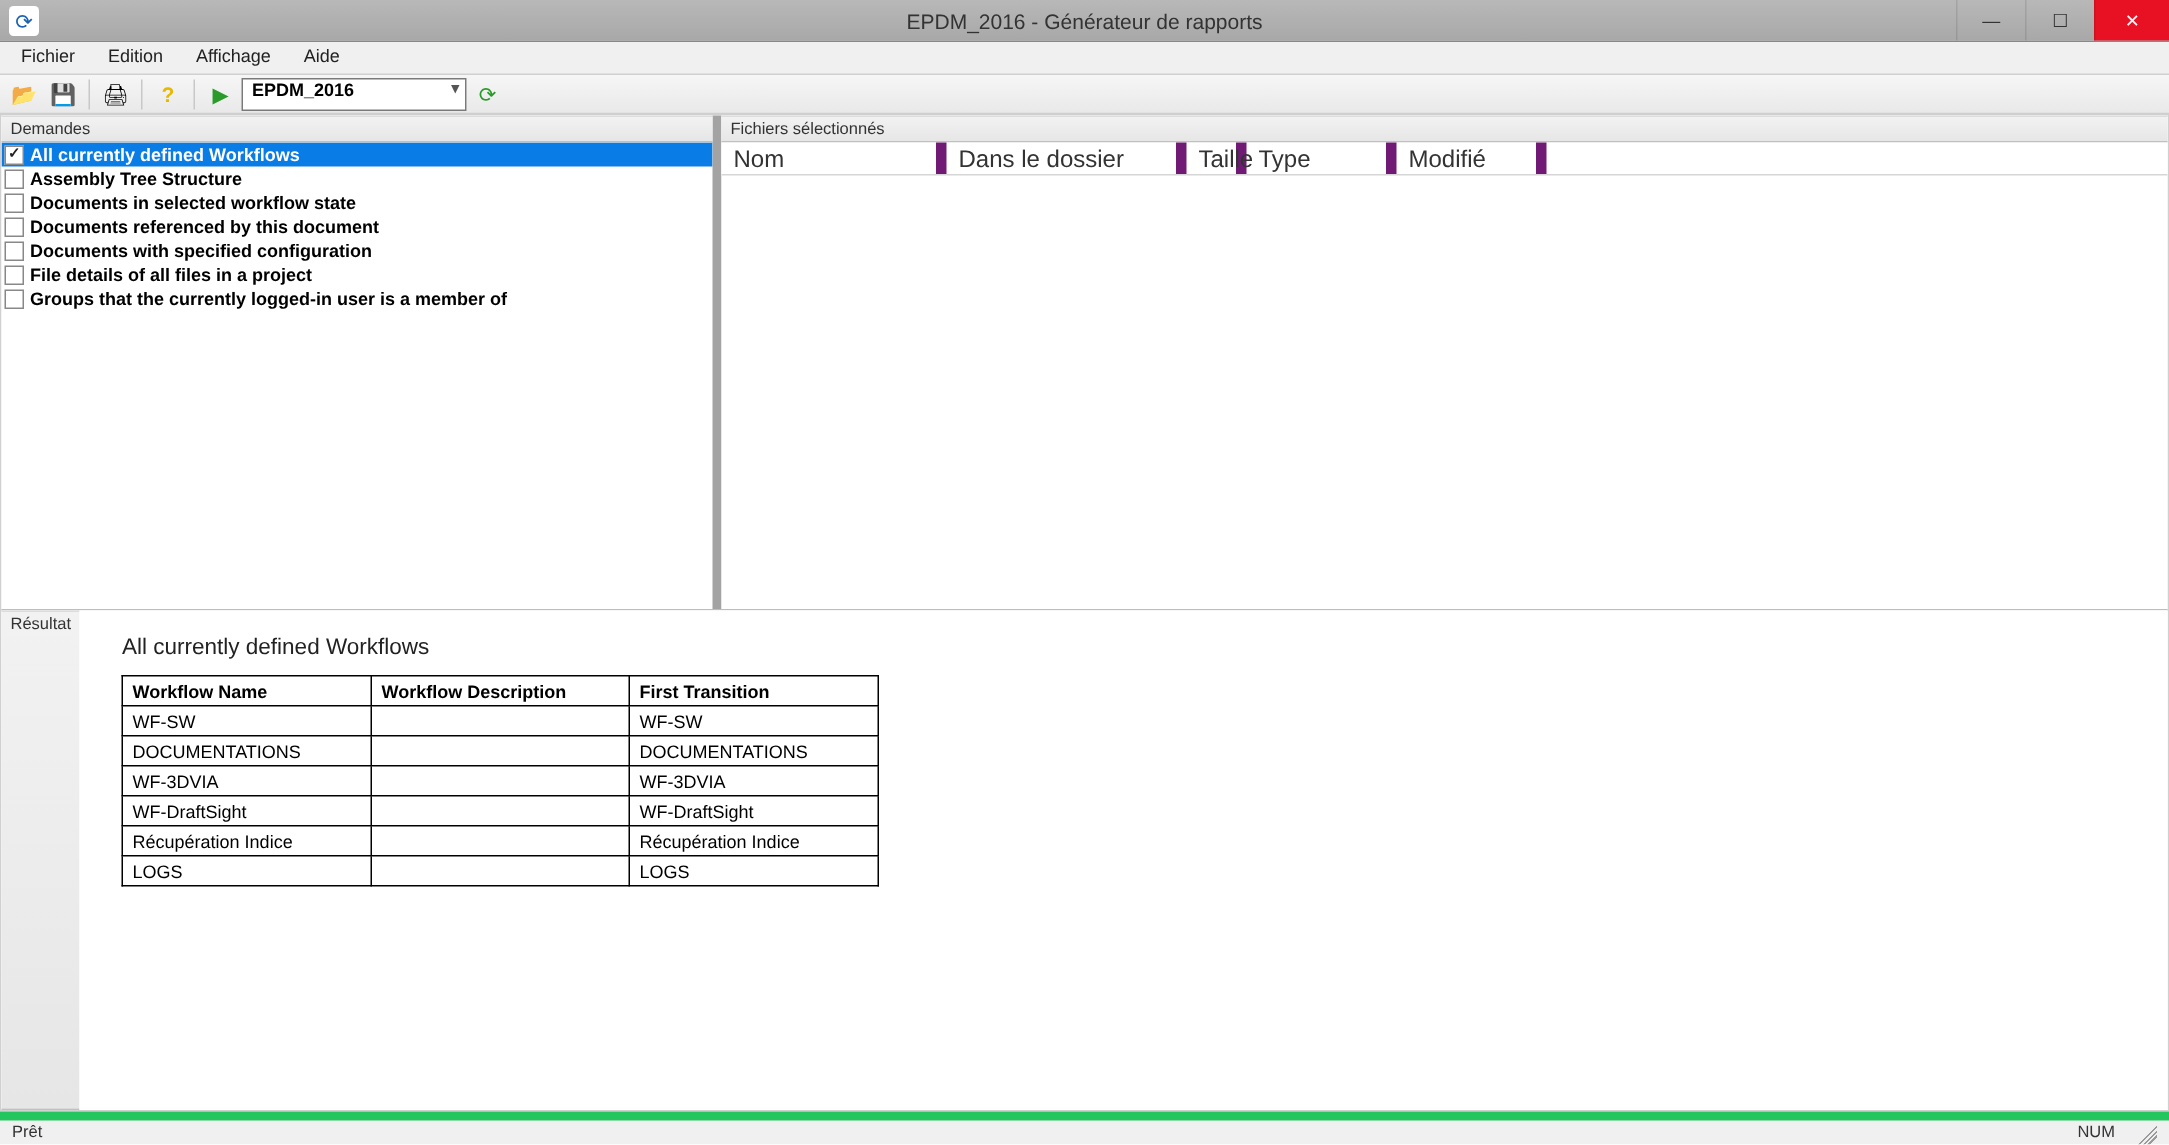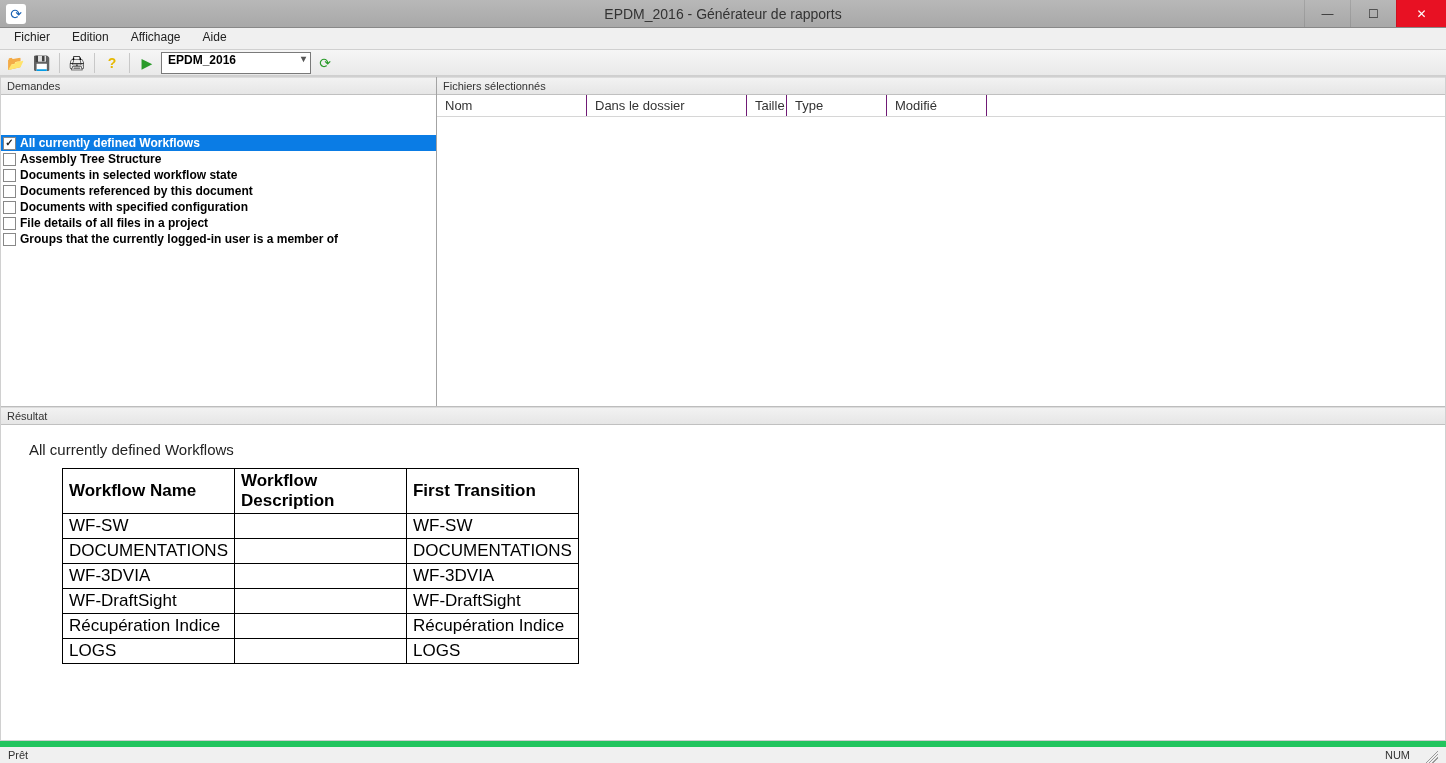--- a/index.html
+++ b/index.html
@@ -120,7 +120,7 @@
     color: #333;
     font-size: 11px;
   }
-  .left-panel { width: 436px; border-right: 1px solid #a3a3a3; gap: 40px; }
+  .left-panel { width: 480px; border-right: 6px solid #a3a3a3; }
   .right-panel { flex: 1; }
 
   .demand-list {

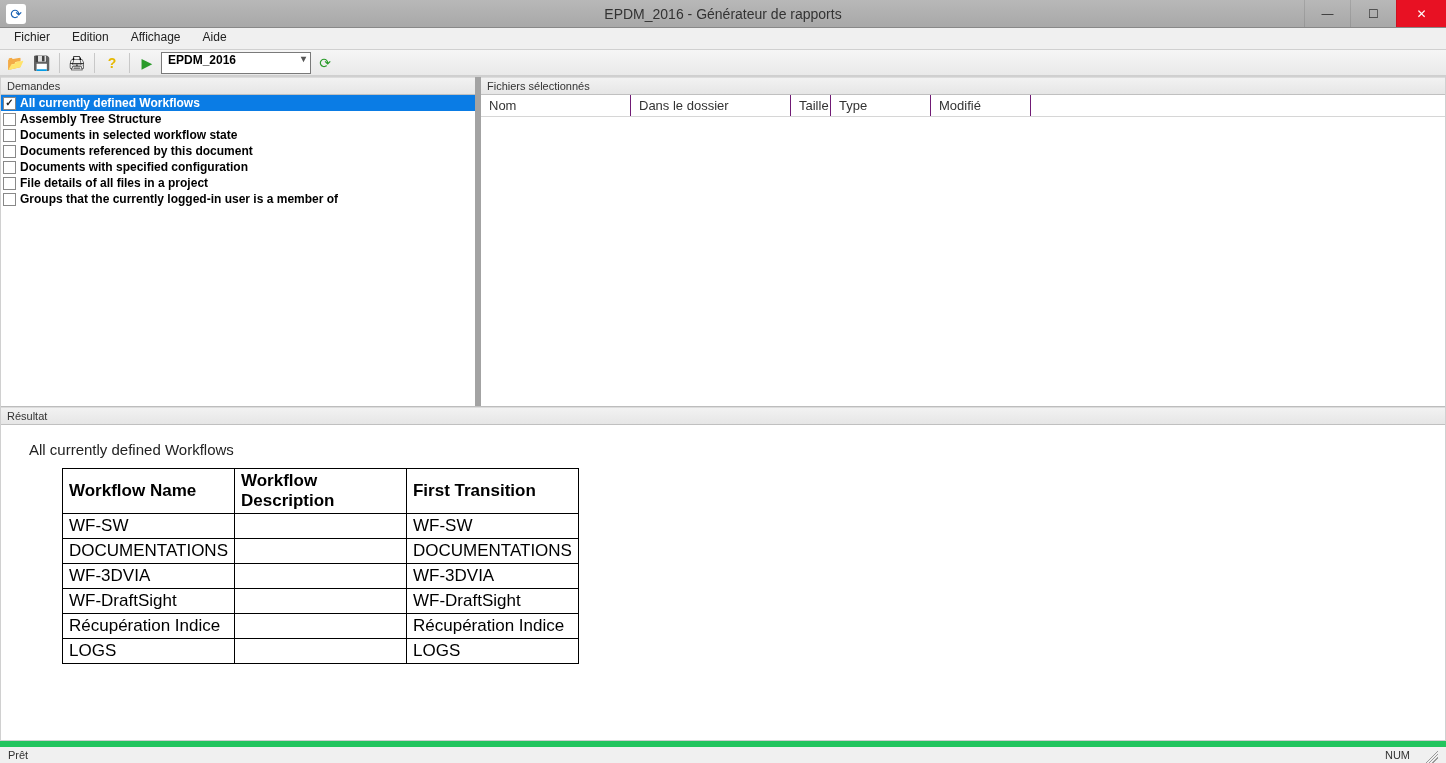--- a/index.html
+++ b/index.html
@@ -158,9 +158,9 @@
     height: 22px;
   }
   .file-col {
-    border-right: 1px solid #701a75;
+    border-right: 7px solid #701a75;
     padding: 3px 8px;
-    font-size: 13px;
+    font-size: 16px;
     color: #333;
   }
 

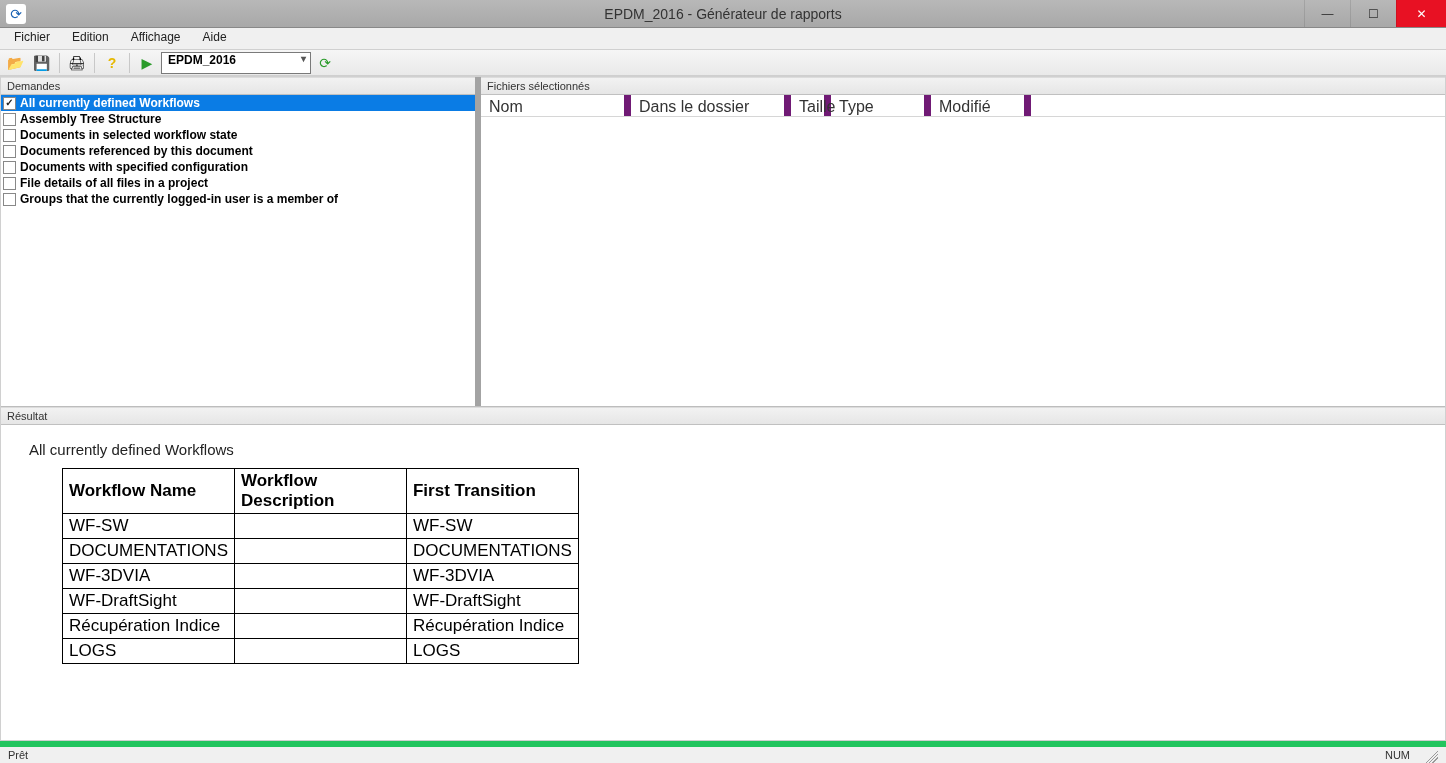--- a/index.html
+++ b/index.html
@@ -167,7 +167,7 @@
   .result-panel {
     flex: 1;
     display: flex;
-    flex-direction: column;
+    flex-direction: row;
   }
   .result-body {
     flex: 1;

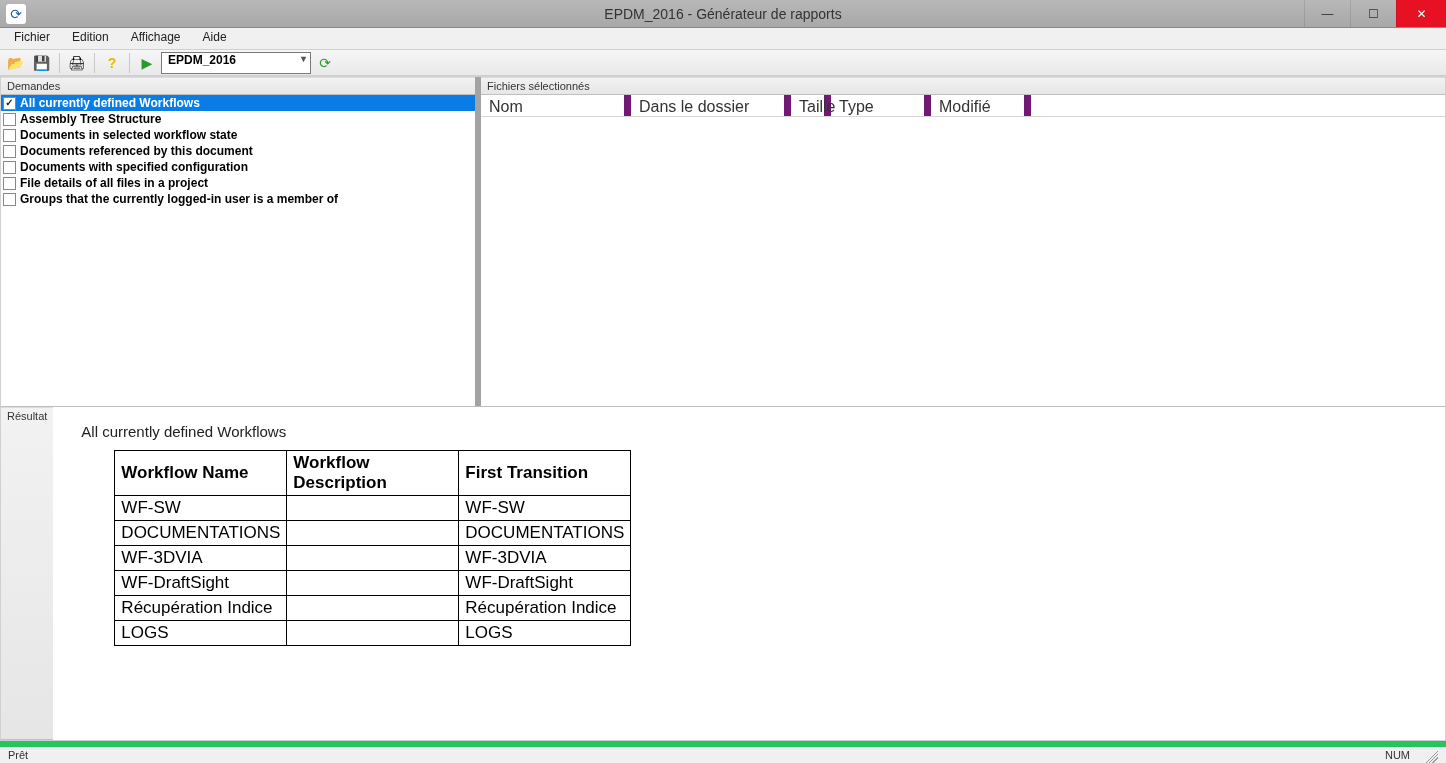--- a/index.html
+++ b/index.html
@@ -183,8 +183,7 @@
   }
   table.workflow {
     border-collapse: collapse;
-    font-size: 17px;
-    margin-left: 33px;
+    font-size: 12px;
   }
   table.workflow th, table.workflow td {
     border: 1px solid #000;

